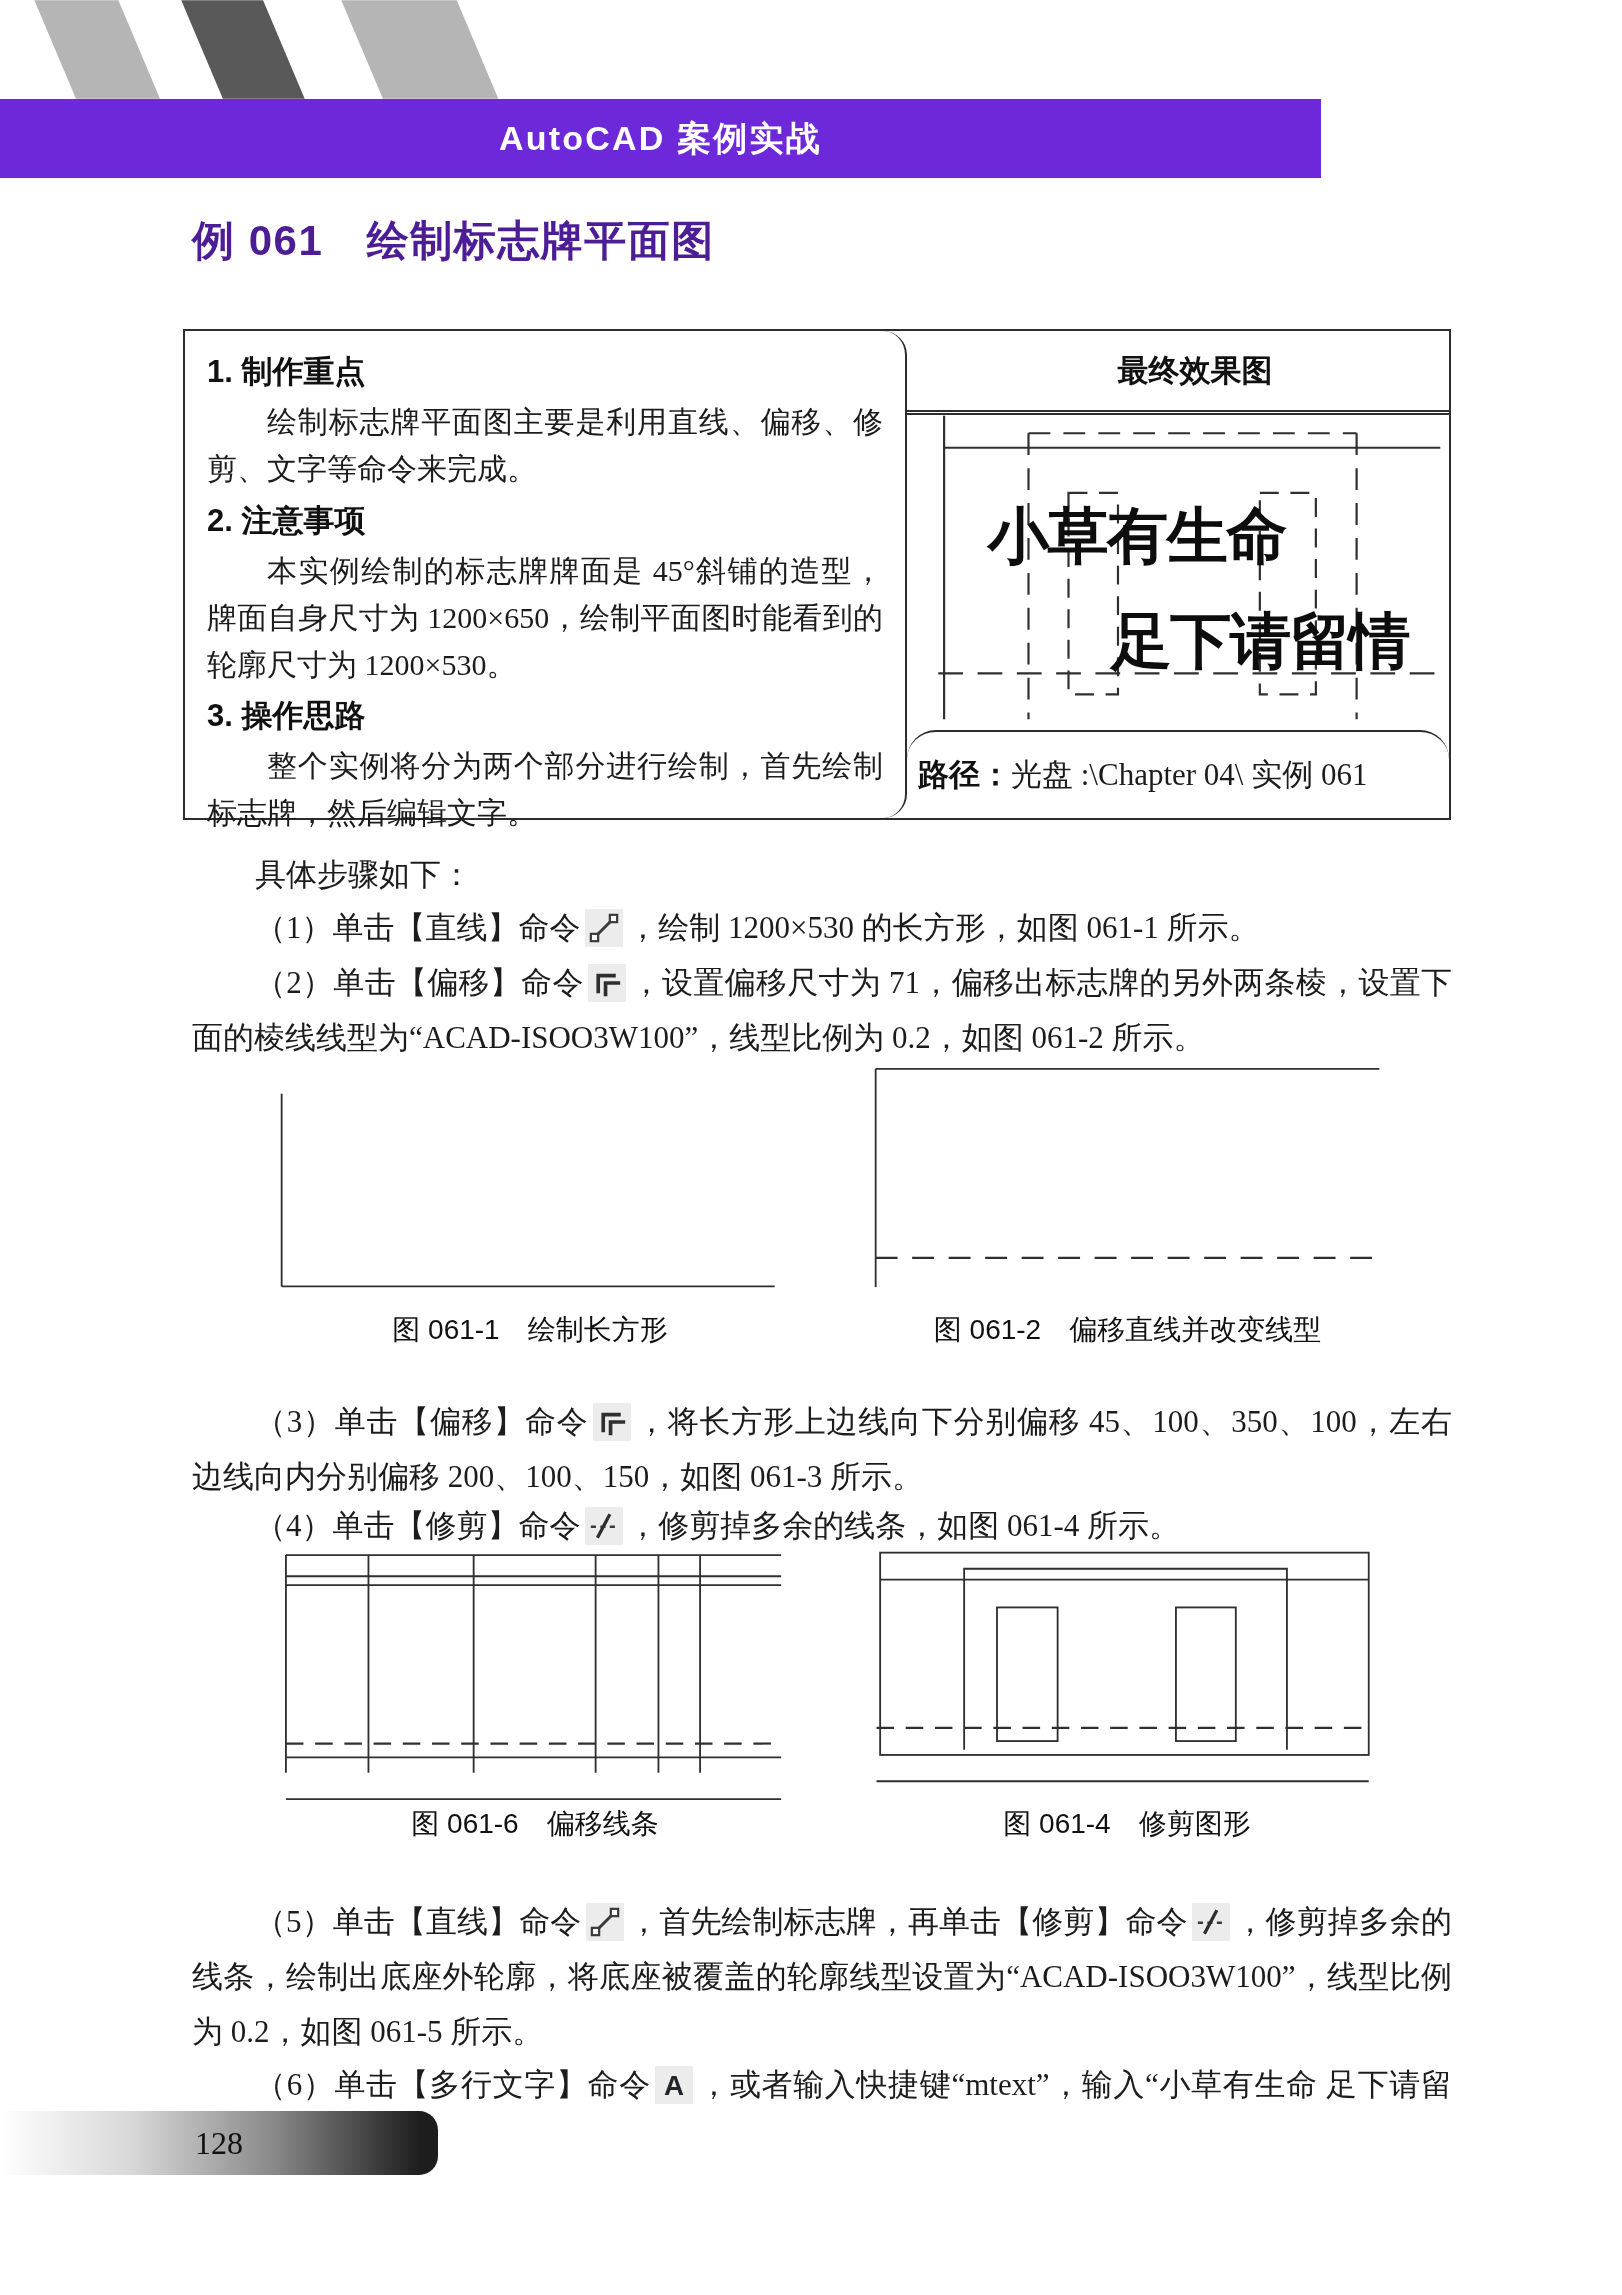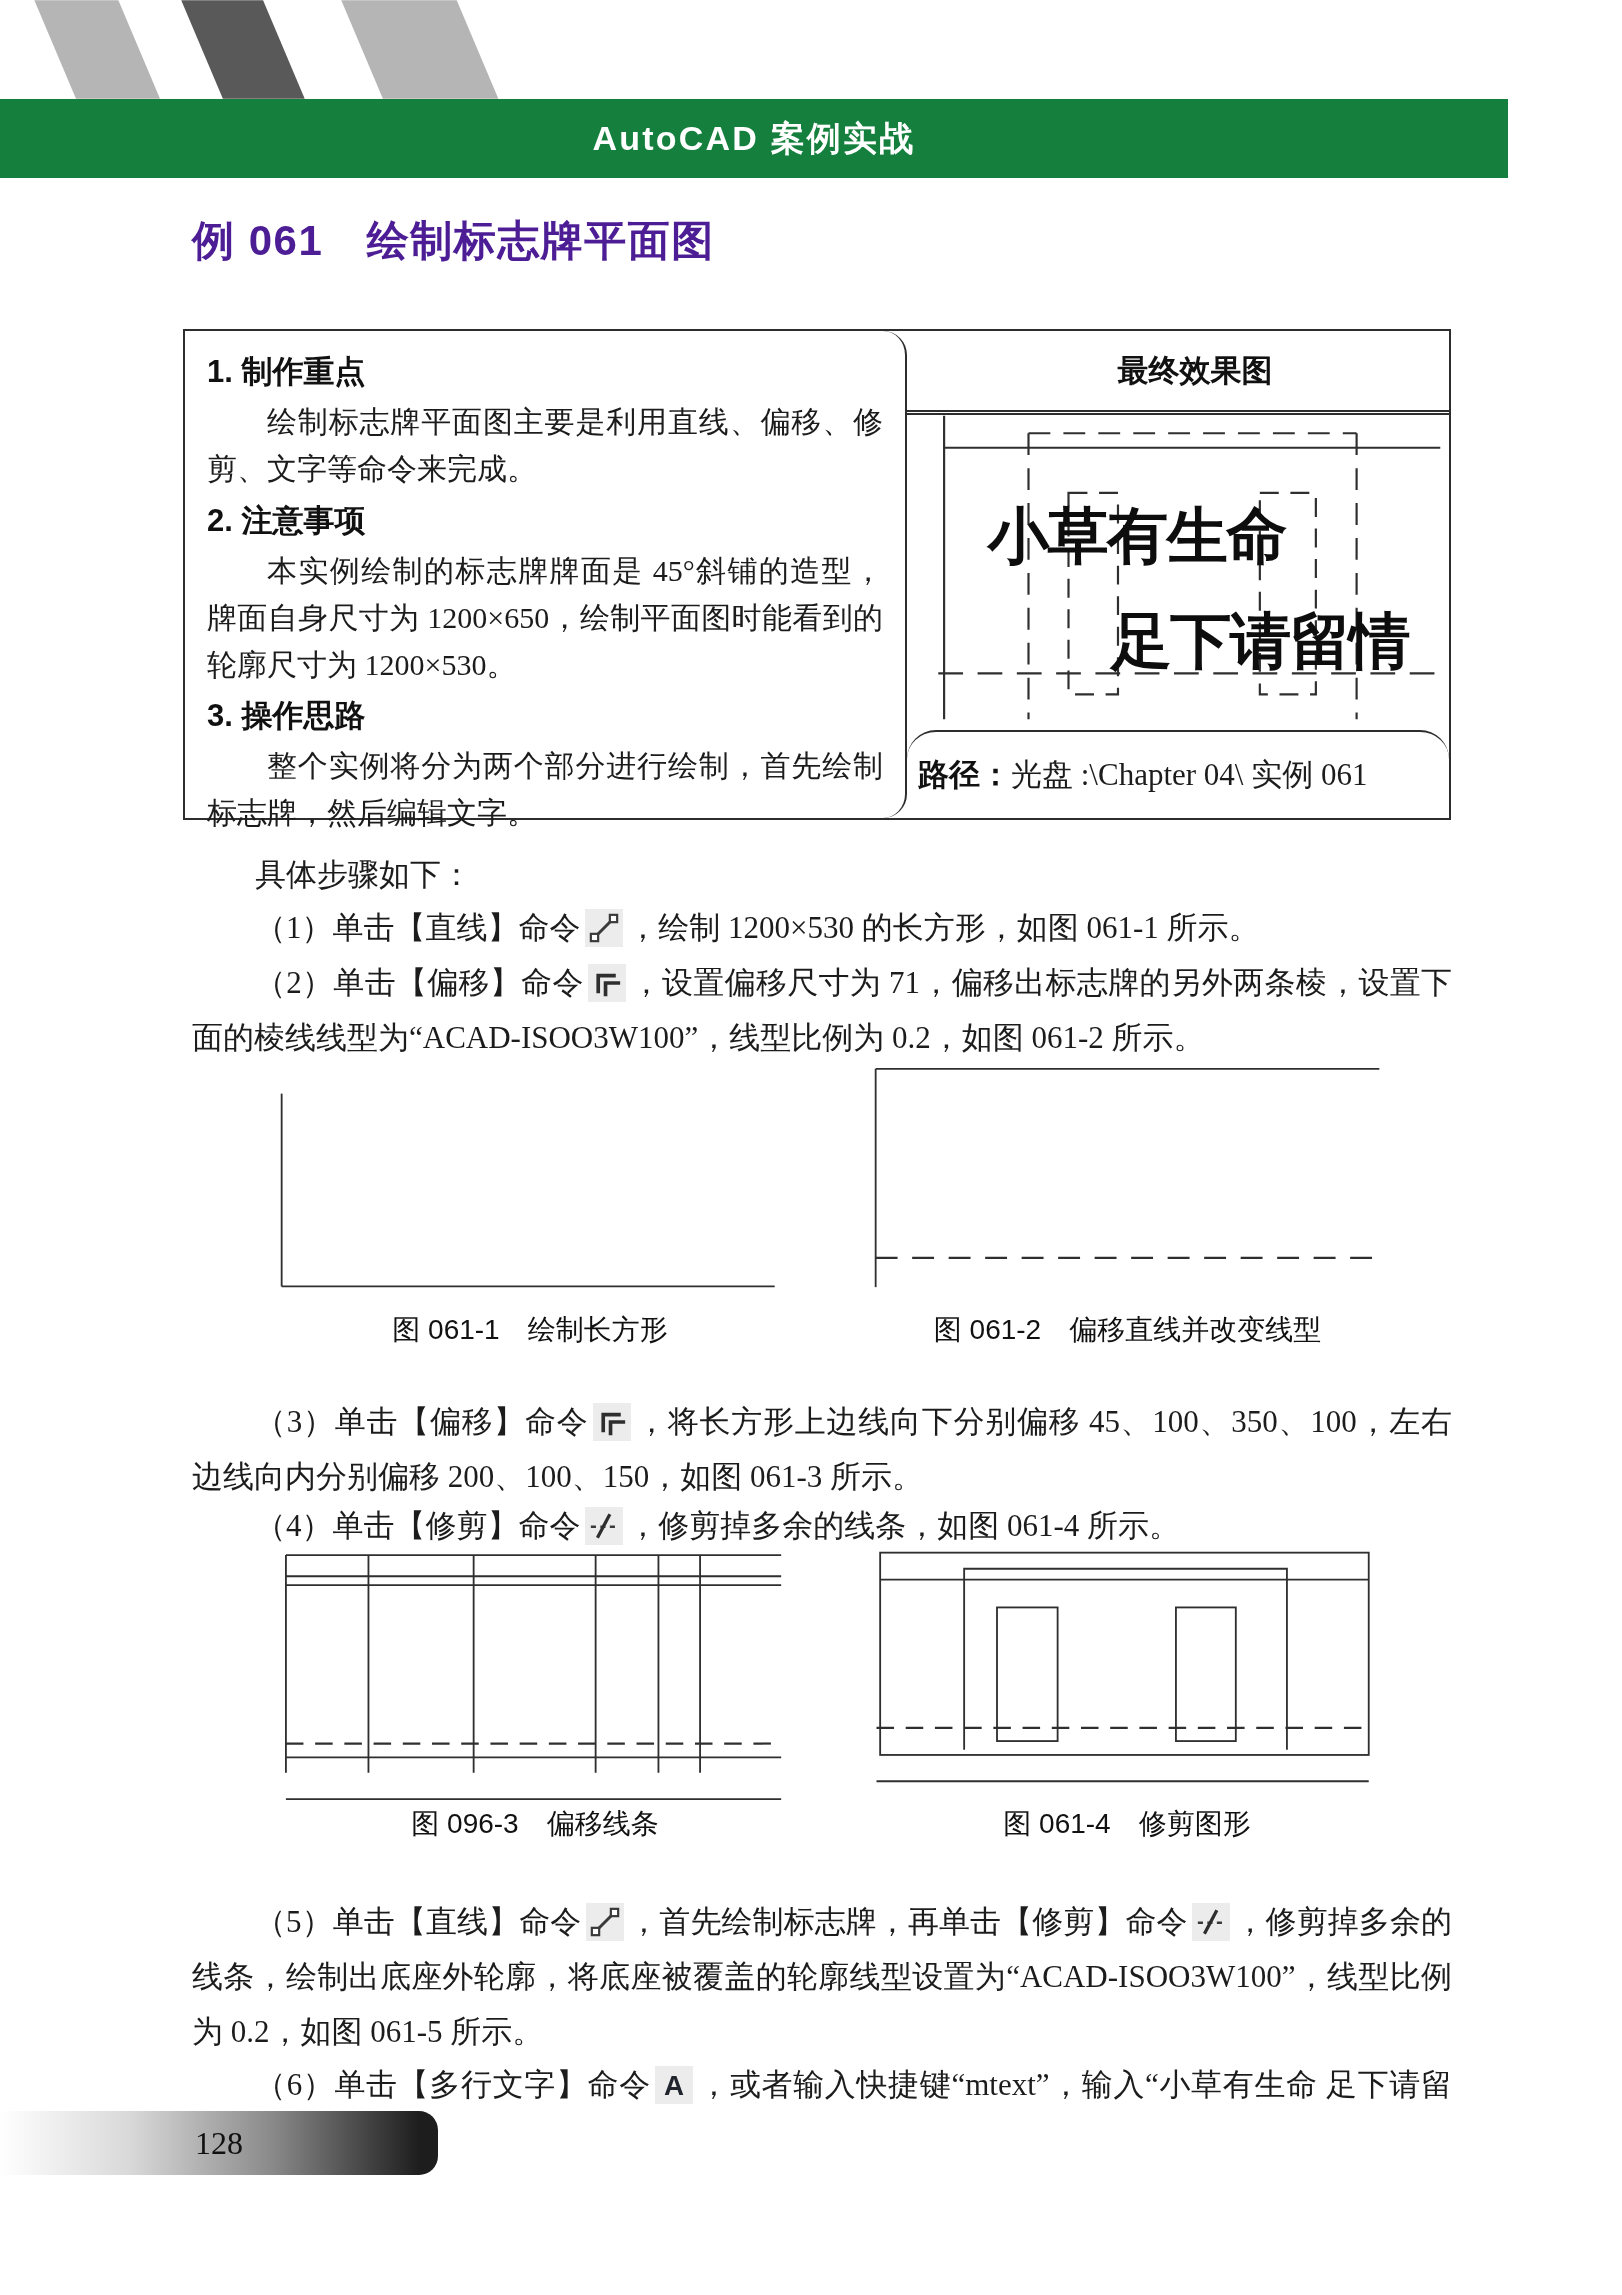--- a/index.html
+++ b/index.html
@@ -13,8 +13,8 @@
   
   .stripes{position:absolute;left:0;top:0;width:1623px;height:99px;}
   .header-bar{
-    position:absolute;left:0;top:99px;width:1508px;height:79px;
-    background:#15803d;display:flex;align-items:center;justify-content:center;
+    position:absolute;left:0;top:99px;width:1321px;height:79px;
+    background:#6d28d9;display:flex;align-items:center;justify-content:center;
   }
   .header-bar .book-title{
     color:#ffffff;font-size:34px;font-weight:bold;letter-spacing:2.2px;

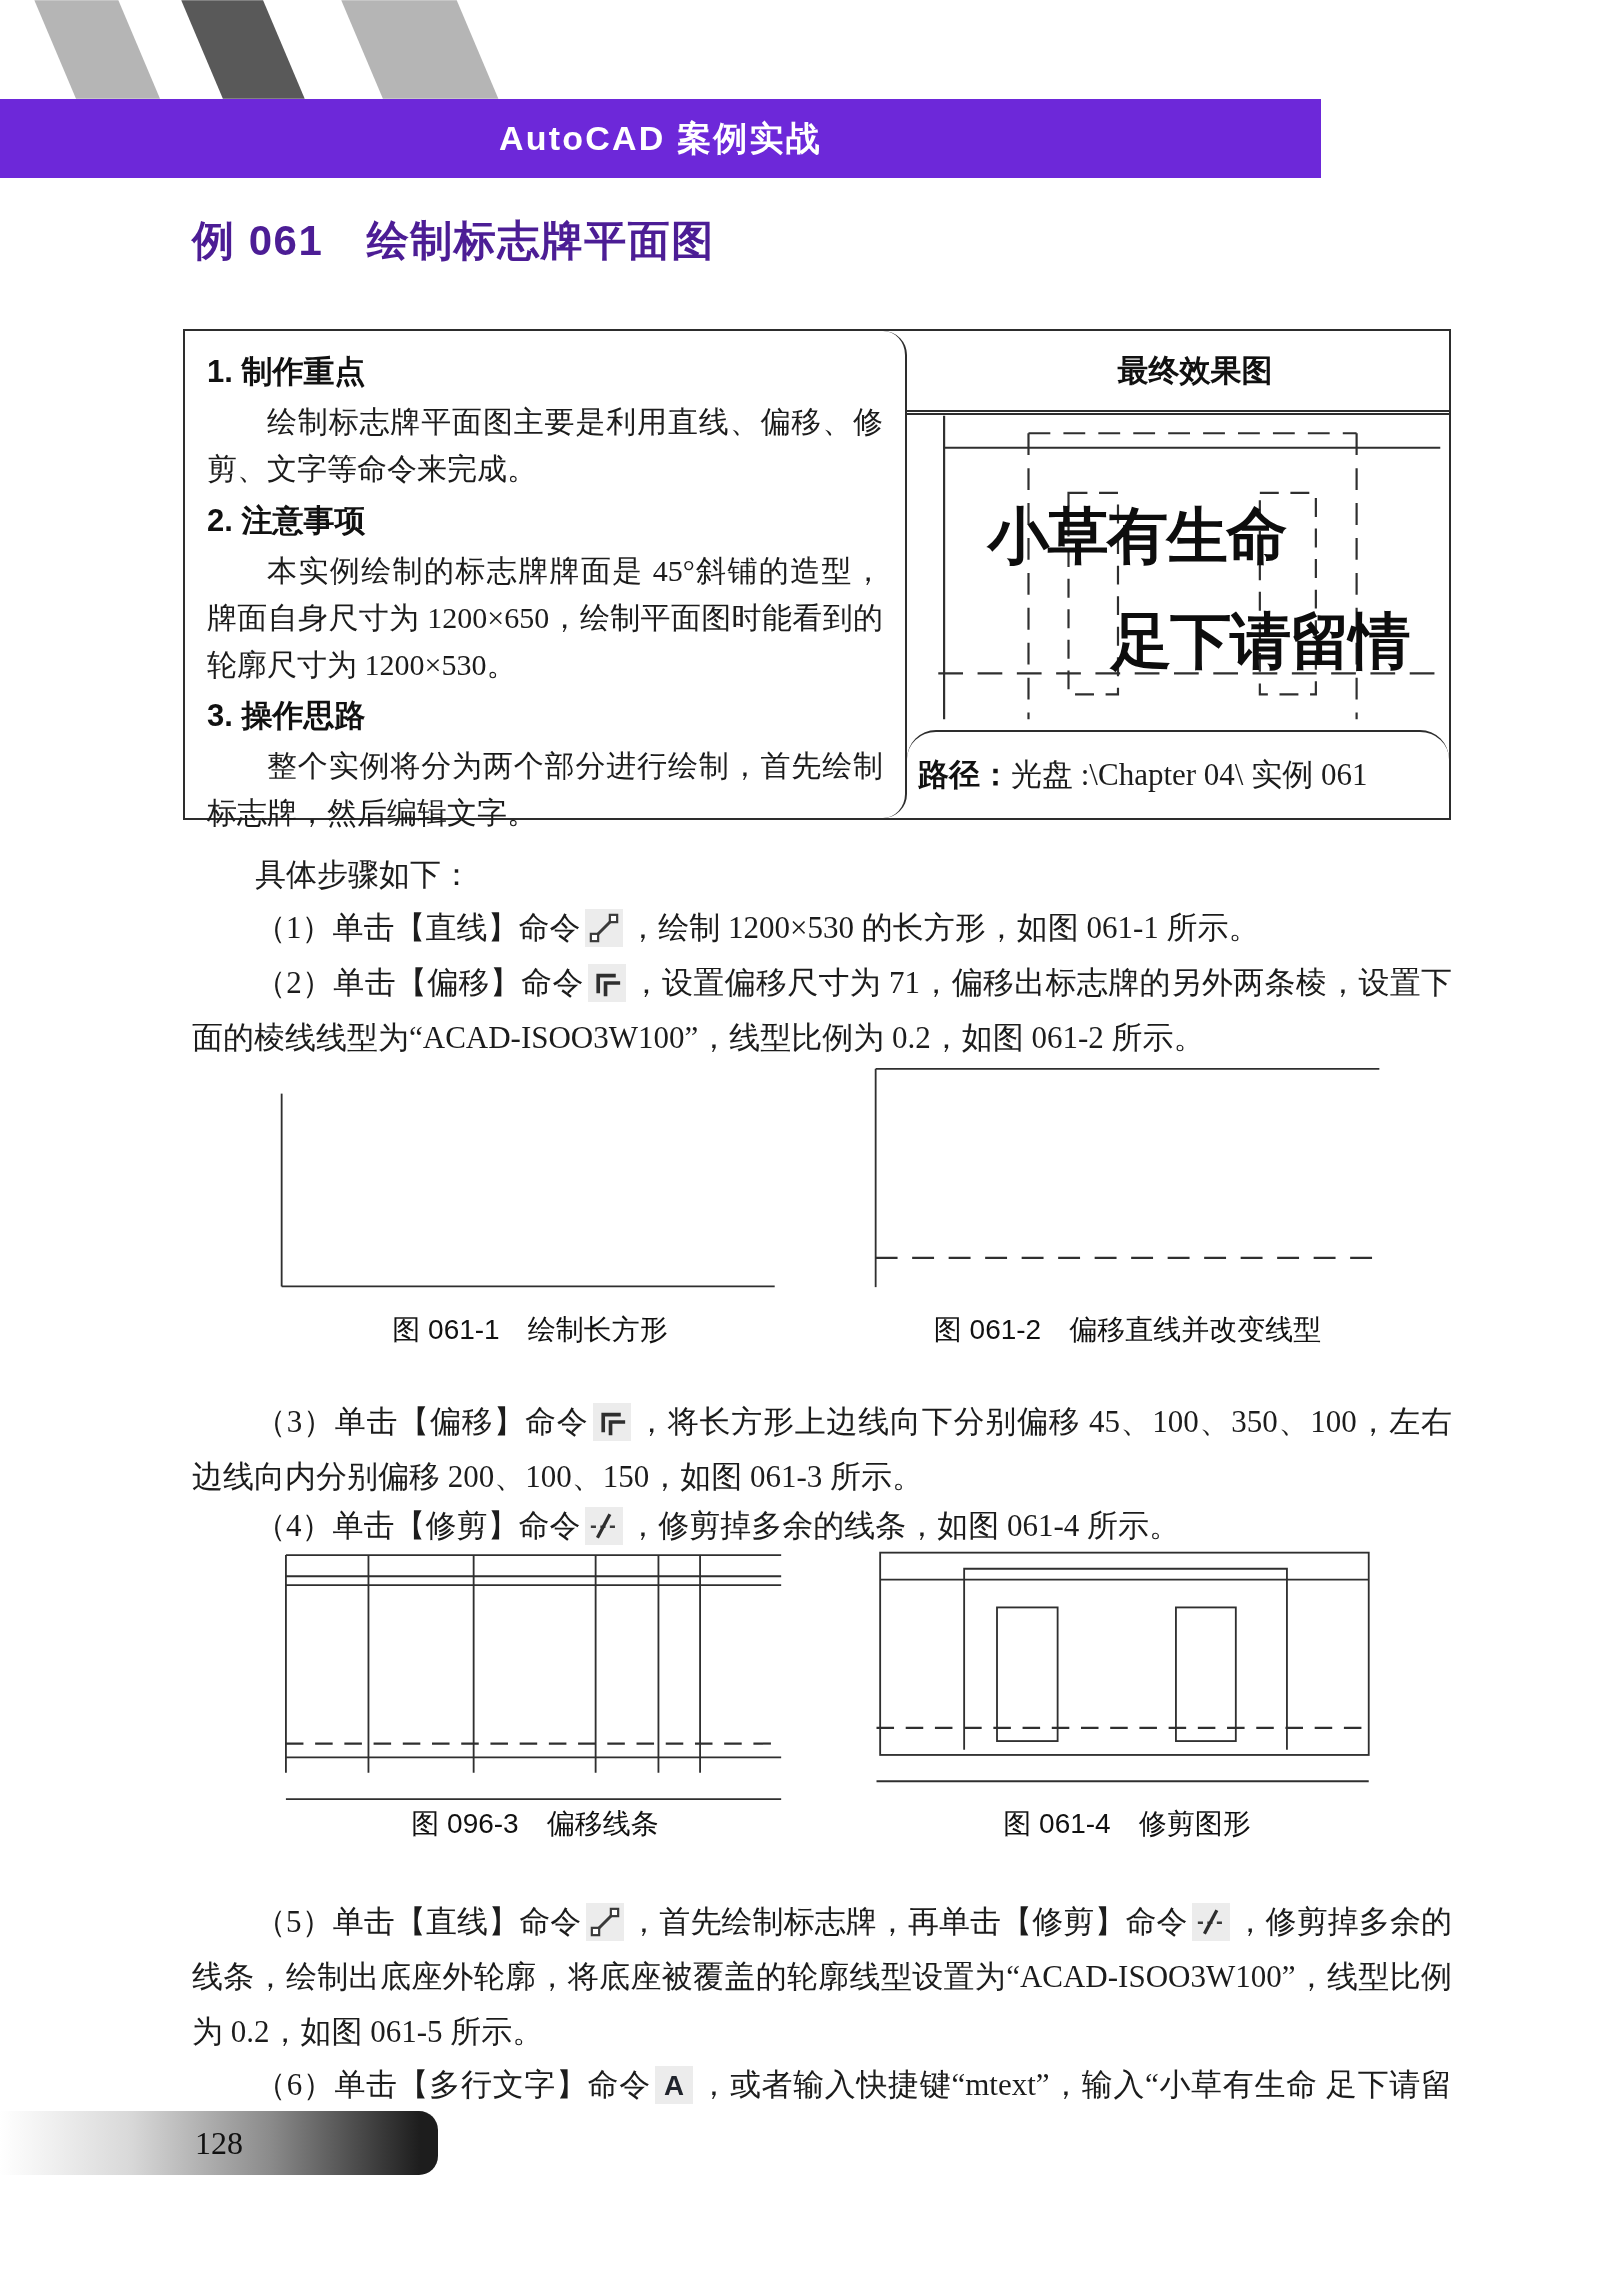--- a/index.html
+++ b/index.html
@@ -189,7 +189,7 @@
   <path class="cad" d="M4 262 H682" stroke-width="3" stroke-dasharray="24 16"></path>
   <path class="cad" d="M4 338 H682" stroke-width="2.5"></path>
 </svg>
-<div class="fig-caption sans" style="left:283px;top:1805px;width:504px">图 096-3　偏移线条</div>
+<div class="fig-caption sans" style="left:283px;top:1805px;width:504px">图 061-6　偏移线条</div>
 
 <svg class="fig-svg" style="left:875px;top:1549px" width="504" height="241" viewBox="0 0 690 330">
   <rect class="cad" x="7" y="5" width="669" height="277" stroke-width="2.5"></rect>

